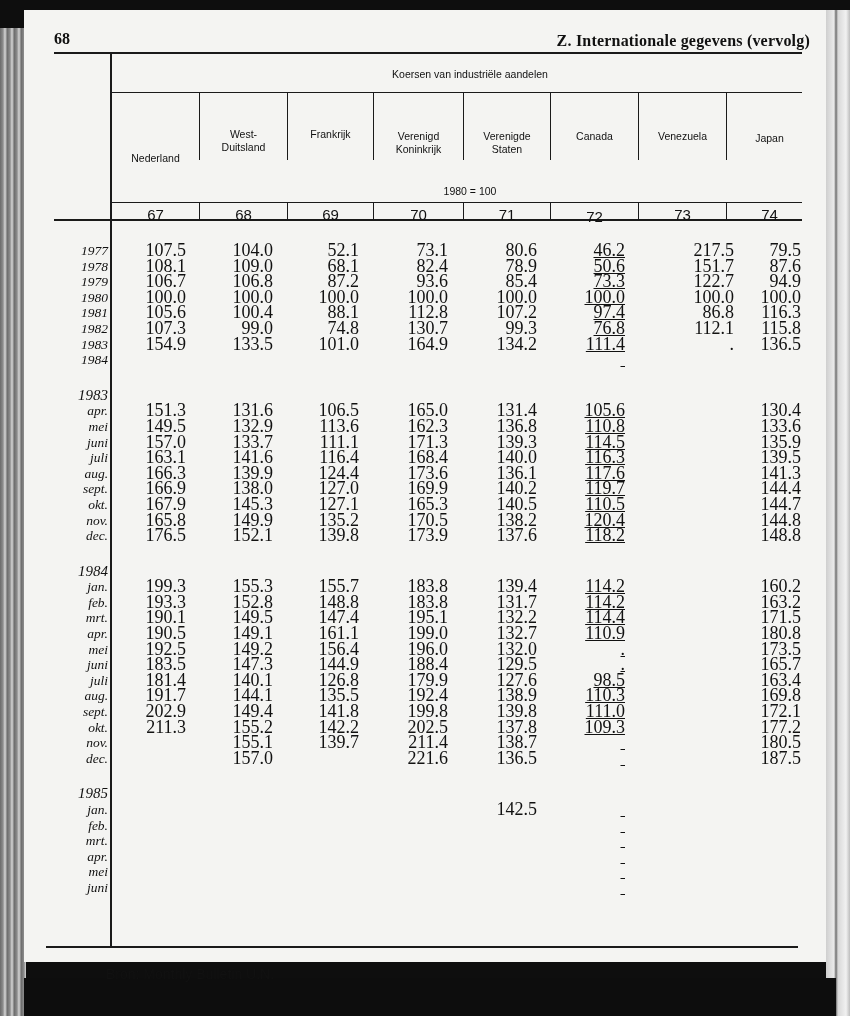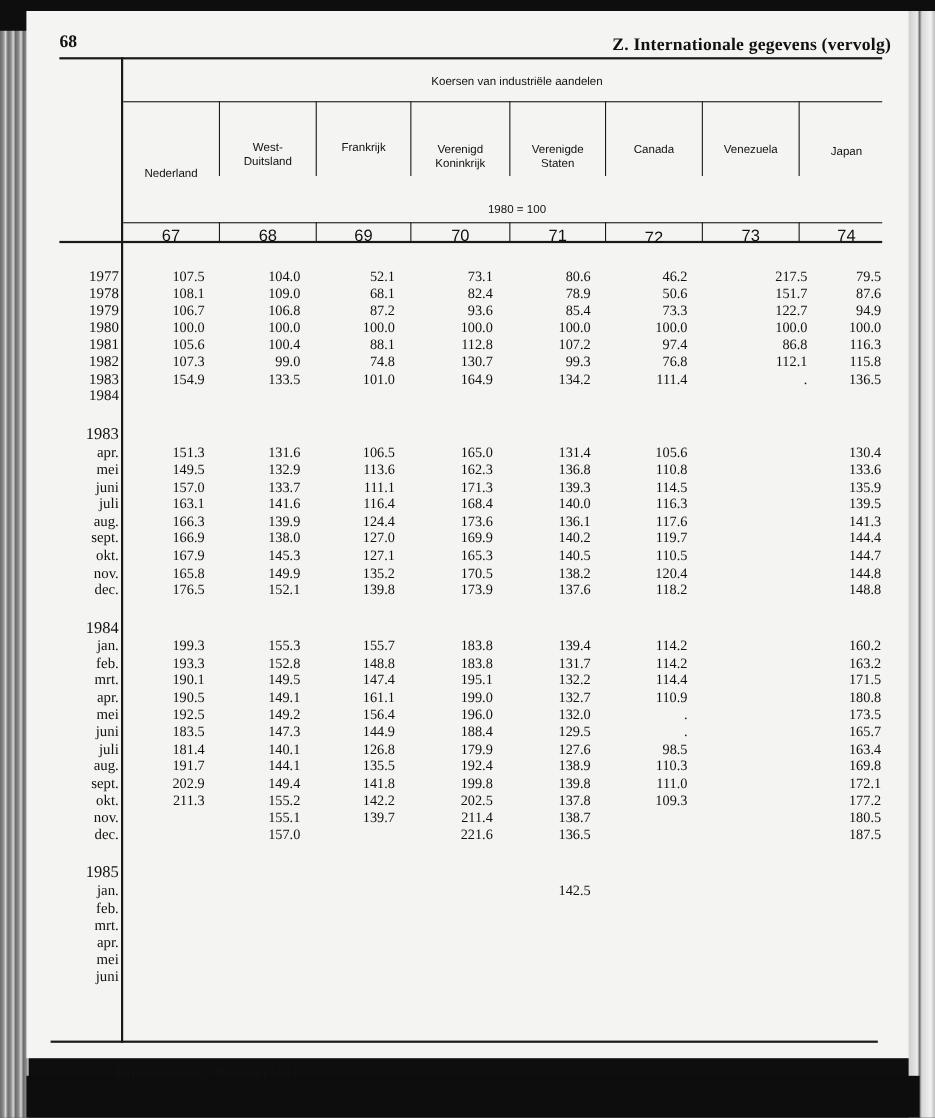--- a/index.html
+++ b/index.html
@@ -42,7 +42,7 @@
     }
     .stub {
       position: absolute; left: 48px; width: 60px; text-align: right;
-      font-size: 13.5px; line-height: 15.6px; color: #111;
+      font-style: italic; font-size: 13.5px; line-height: 15.6px; color: #111;
     }
     .stub .year { font-size: 15px; }
     .col {

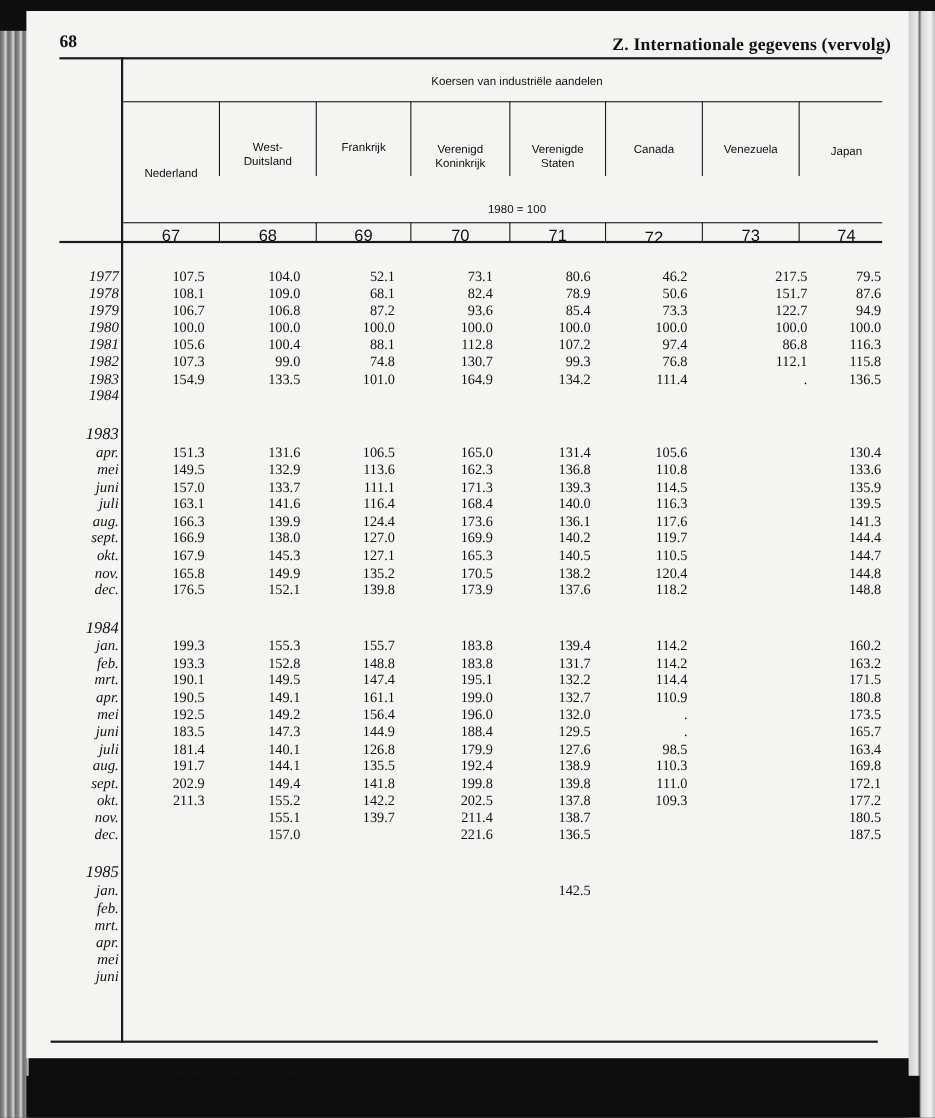--- a/index.html
+++ b/index.html
@@ -46,7 +46,7 @@
     }
     .stub .year { font-size: 15px; }
     .col {
-      position: absolute; text-align: right; font-size: 13px; line-height: 15.6px; color: #111;
+      position: absolute; text-align: right; font-size: 18px; line-height: 15.6px; color: #111;
     }
     .cell { display: block; height: 15.6px; white-space: pre; }
     .gap { display: block; height: 15.6px; }

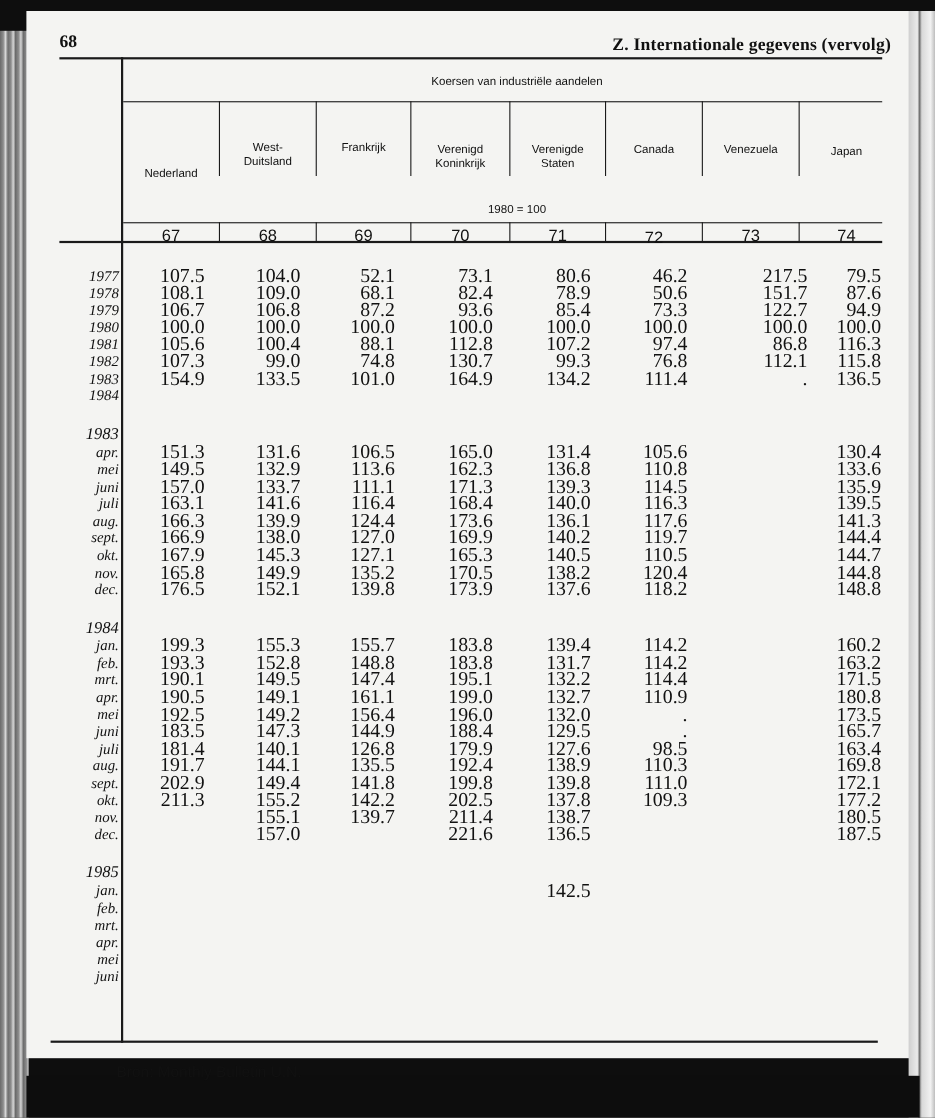--- a/index.html
+++ b/index.html
@@ -373,7 +373,7 @@
     <span class="cell"> </span>
     <span class="cell"> </span>
   </div>
-<div class="col" style="left:551px; width:74px; top:243px;">
+<div class="col" style="left:551px; width:74px; top:243px;text-decoration:underline;">
     <span class="cell">46.2</span>
     <span class="cell">50.6</span>
     <span class="cell">73.3</span>

